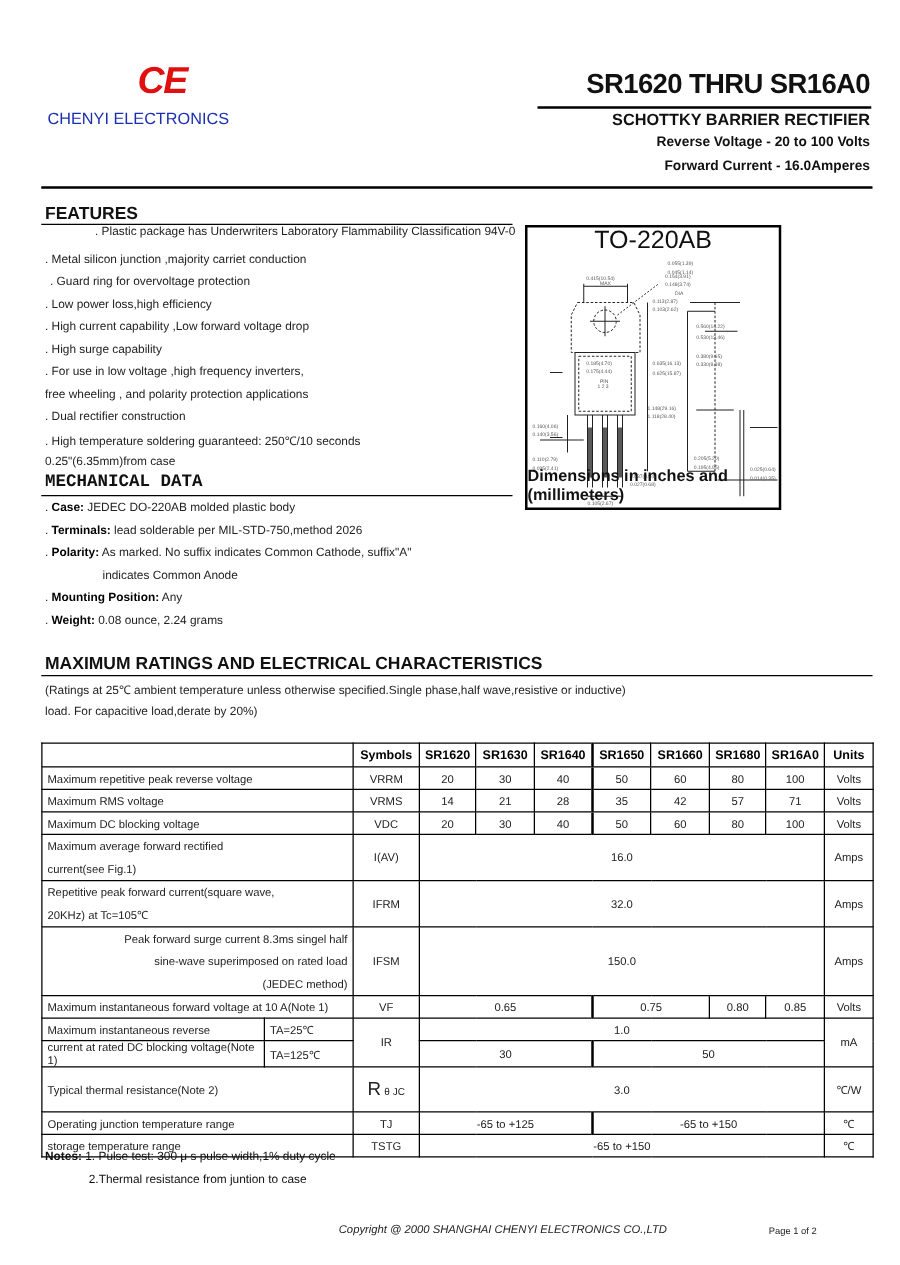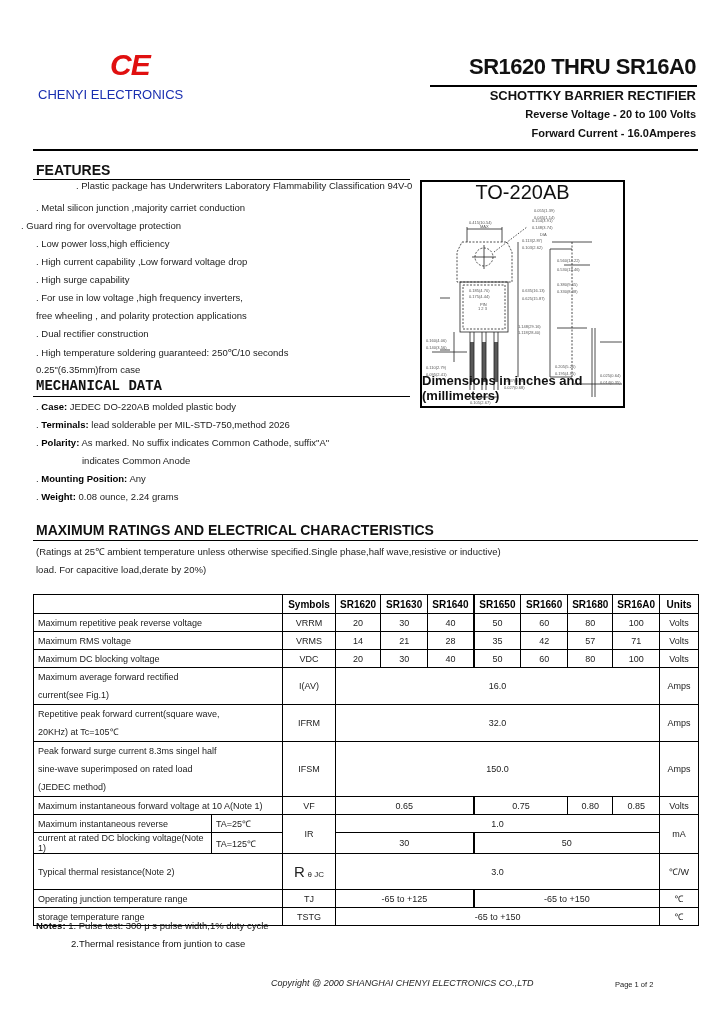--- a/index.html
+++ b/index.html
@@ -46,7 +46,7 @@
 <div class="abs section-rule" style="left:33px;top:179px;width:377px;"></div>
 <div class="abs feat" style="left:36px;top:180px;margin-left:40px;">.  Plastic package has Underwriters Laboratory Flammability Classification 94V-0</div>
 <div class="abs feat" style="left:36px;top:202px;">.  Metal silicon junction ,majority carriet conduction</div>
-<div class="abs feat" style="left:21px;top:220px;">. Guard ring for overvoltage protection</div>
+<div class="abs feat" style="left:40px;top:220px;">. Guard ring for overvoltage protection</div>
 <div class="abs feat" style="left:36px;top:238px;">. Low power loss,high efficiency</div>
 <div class="abs feat" style="left:36px;top:256px;">. High current capability ,Low forward voltage drop</div>
 <div class="abs feat" style="left:36px;top:274px;">. High surge capability</div>

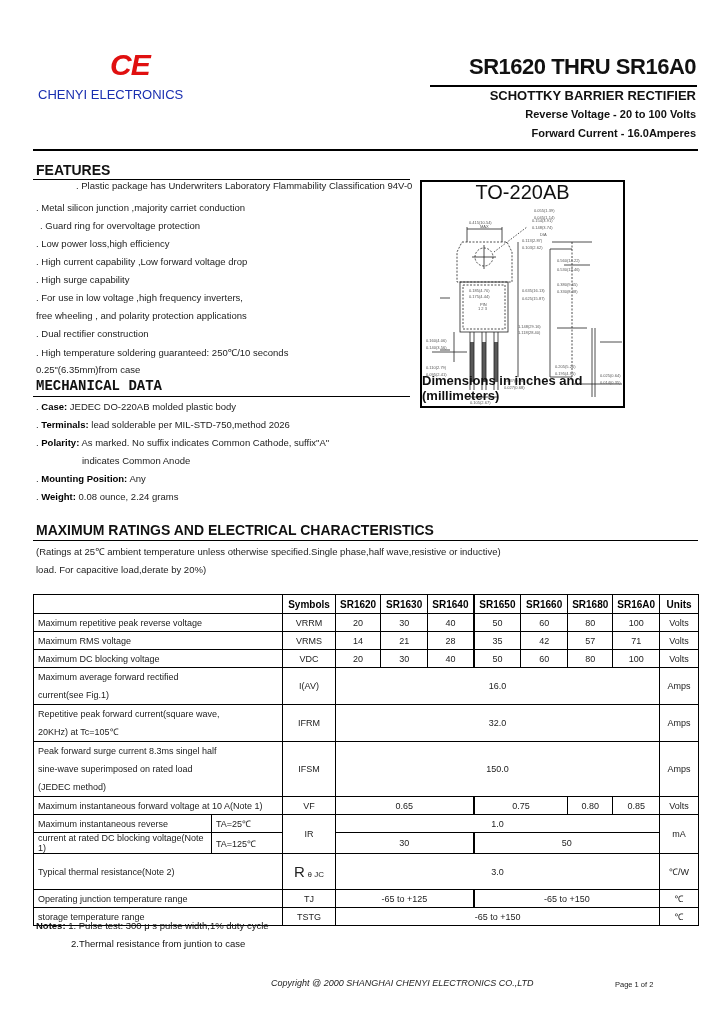--- a/index.html
+++ b/index.html
@@ -231,7 +231,7 @@
     <td>Amps</td>
   </tr>
   <tr style="height:54px;">
-    <td colspan="2" class="lbl" style="line-height:18px;"><span>Peak forward surge current 8.3ms singel half</span><br><span>sine-wave superimposed on rated load</span><br><span>(JEDEC method)</span></td>
+    <td colspan="2" class="lbl" style="line-height:18px;text-align:right;"><span>Peak forward surge current 8.3ms singel half</span><br><span>sine-wave superimposed on rated load</span><br><span>(JEDEC method)</span></td>
     <td>IFSM</td>
     <td colspan="7">150.0</td>
     <td>Amps</td>

